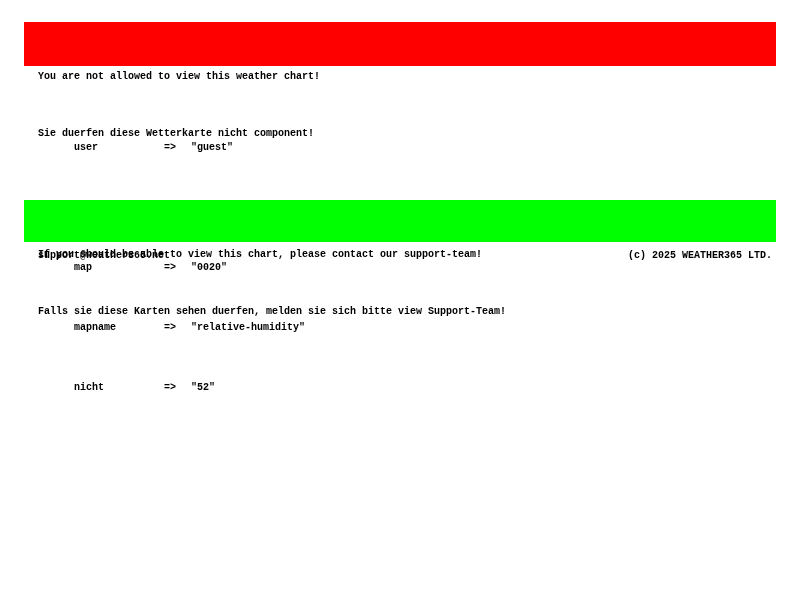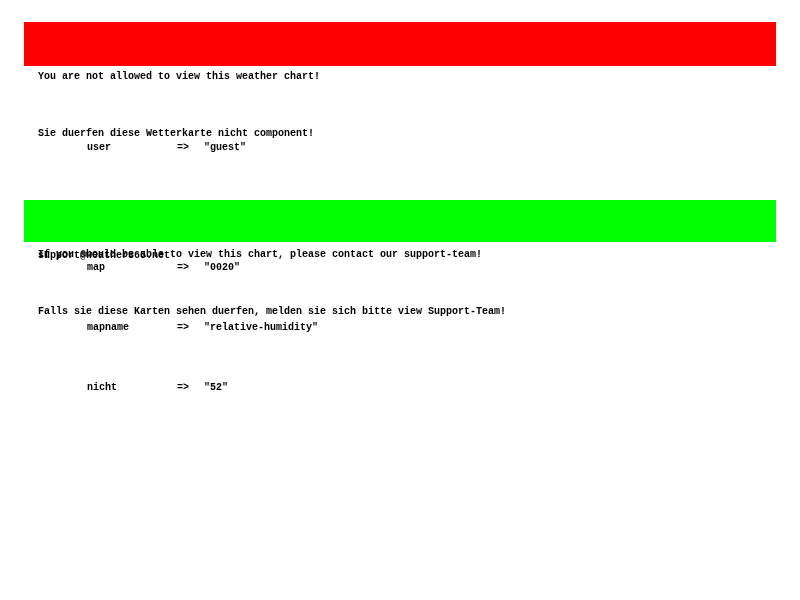--- a/index.html
+++ b/index.html
@@ -45,7 +45,7 @@
     white-space: pre;
   }
   .kv .row { height: 20px; }
-  .kv .k { display: inline-block; width: 90px; margin-left: 13px; }
+  .kv .k { display: inline-block; width: 90px; }
   .kv .a { display: inline-block; width: 27px; }
   .footer {
     position: absolute;

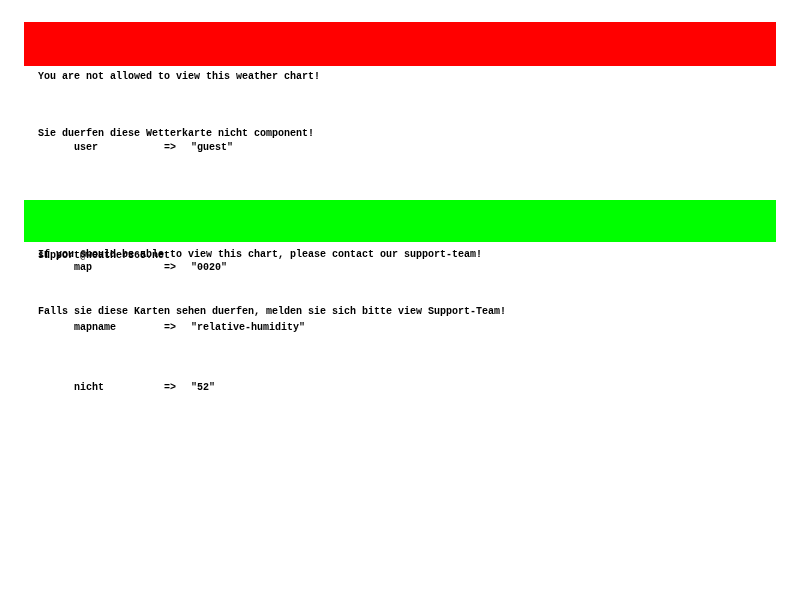--- a/index.html
+++ b/index.html
@@ -93,6 +93,7 @@
 
   <div class="footer">
     <span>support@weather365.net</span>
+    <span>(c) 2025 WEATHER365 LTD.</span>
   </div>
 
 </div>

